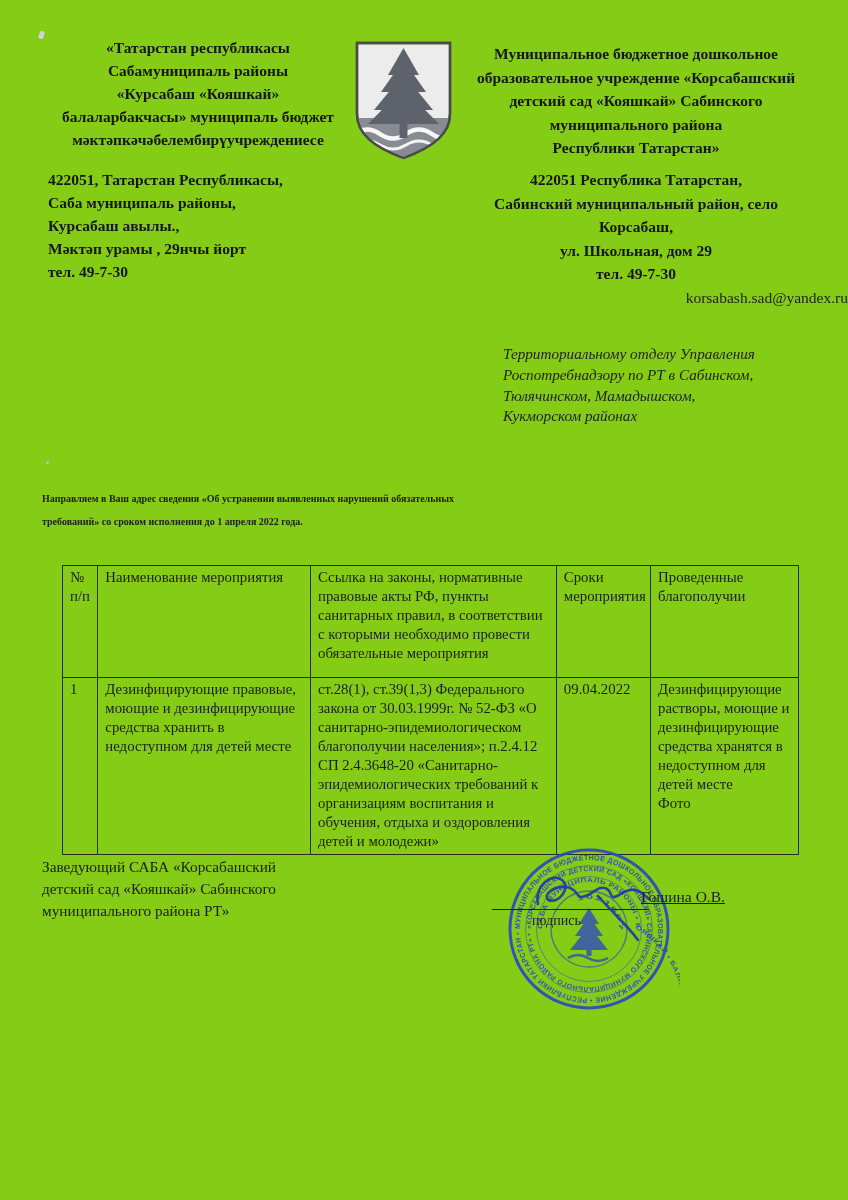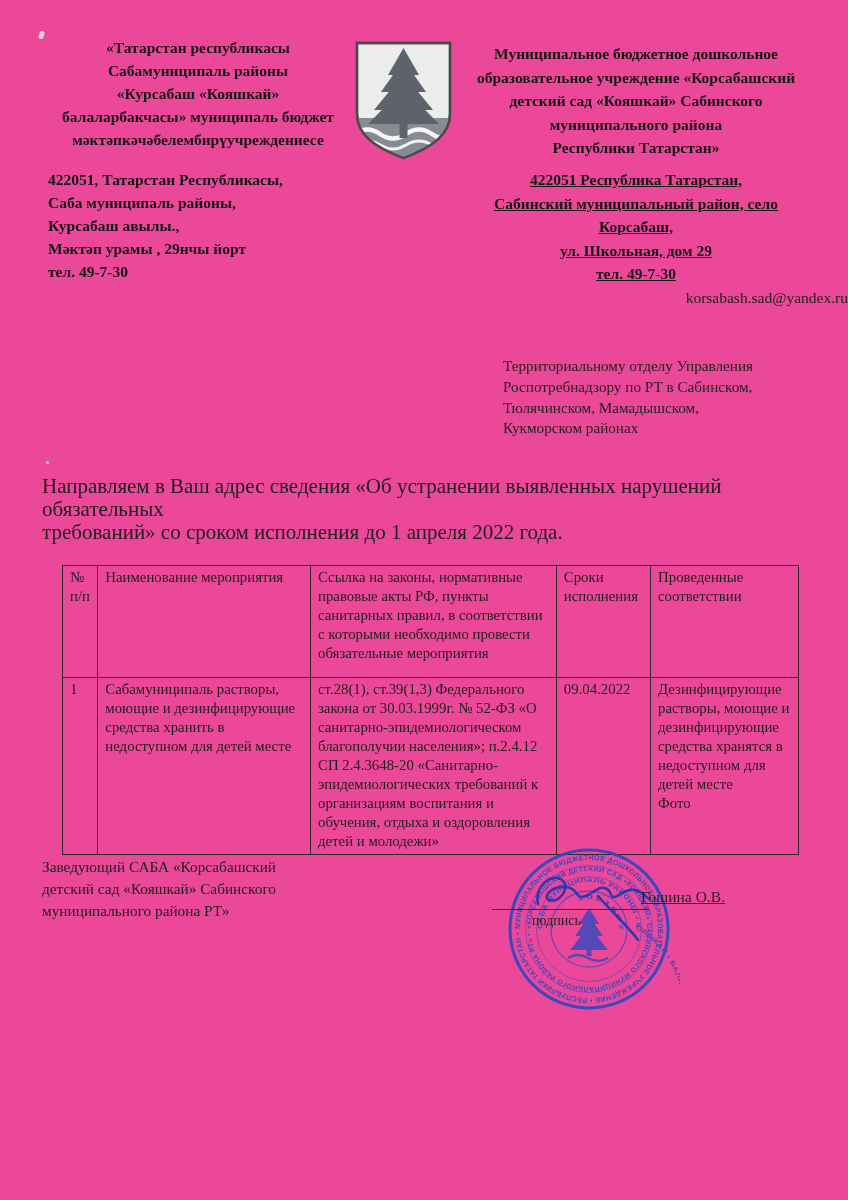--- a/index.html
+++ b/index.html
@@ -11,7 +11,7 @@
     position:relative;
     overflow:hidden;
   }
-  .page{position:absolute;left:0;top:0;width:848px;height:1200px;background:#ec4899;}
+  .page{position:absolute;left:0;top:0;width:848px;height:1200px;background:#84cc16;}
   .pre{white-space:pre-line;}
 
   .hdr-left{position:absolute;left:48px;top:36px;width:300px;text-align:center;

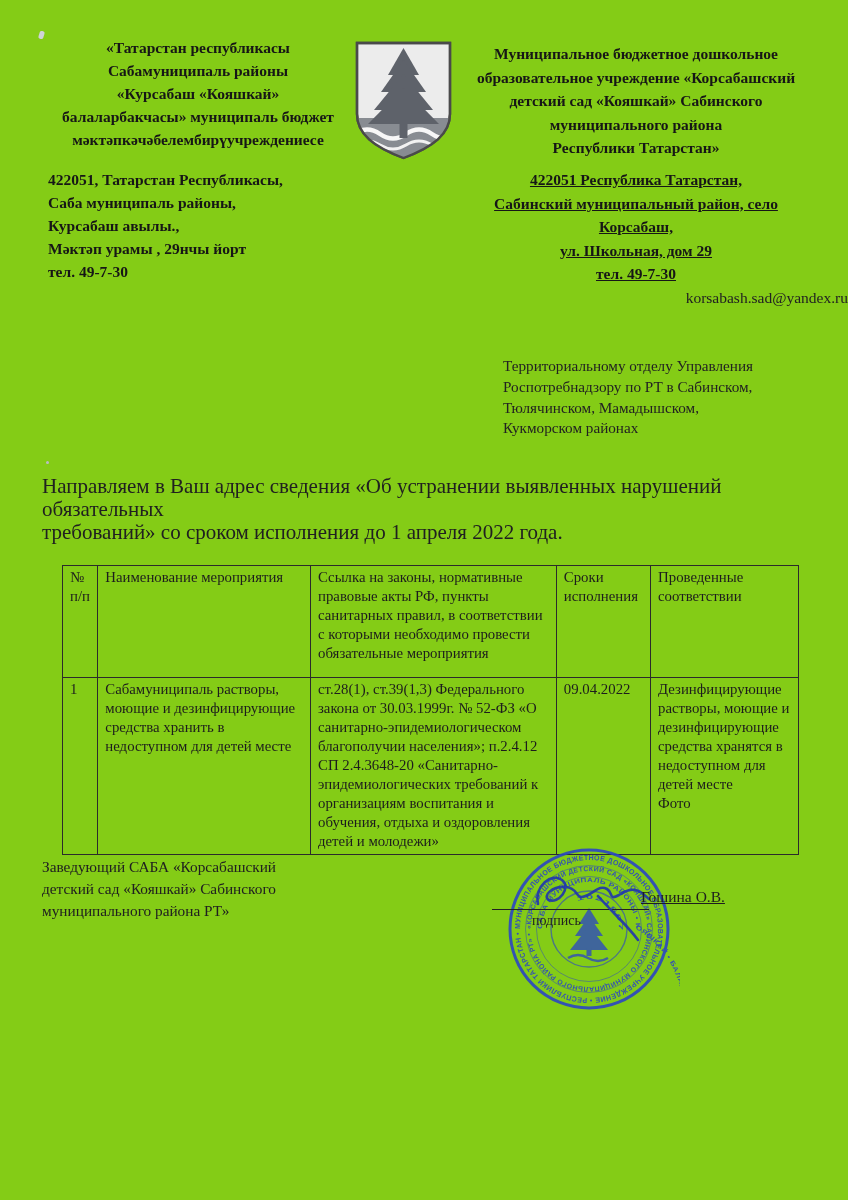--- a/index.html
+++ b/index.html
@@ -22,7 +22,7 @@
   .hdr-right{position:absolute;left:452px;top:42px;width:368px;text-align:center;
     font-weight:bold;font-size:15.5px;line-height:23.5px;color:#161616;}
   .hdr-right-addr{position:absolute;left:452px;top:168px;width:368px;text-align:center;
-    font-weight:bold;font-size:15.5px;line-height:23.5px;color:#161616;text-decoration:underline;}
+    font-weight:bold;font-size:15.5px;line-height:23.5px;color:#161616;}
   .email{position:absolute;left:0;top:289px;width:848px;text-align:right;
     font-size:15.5px;color:#222;}
   .recipient{position:absolute;left:503px;top:356px;width:300px;

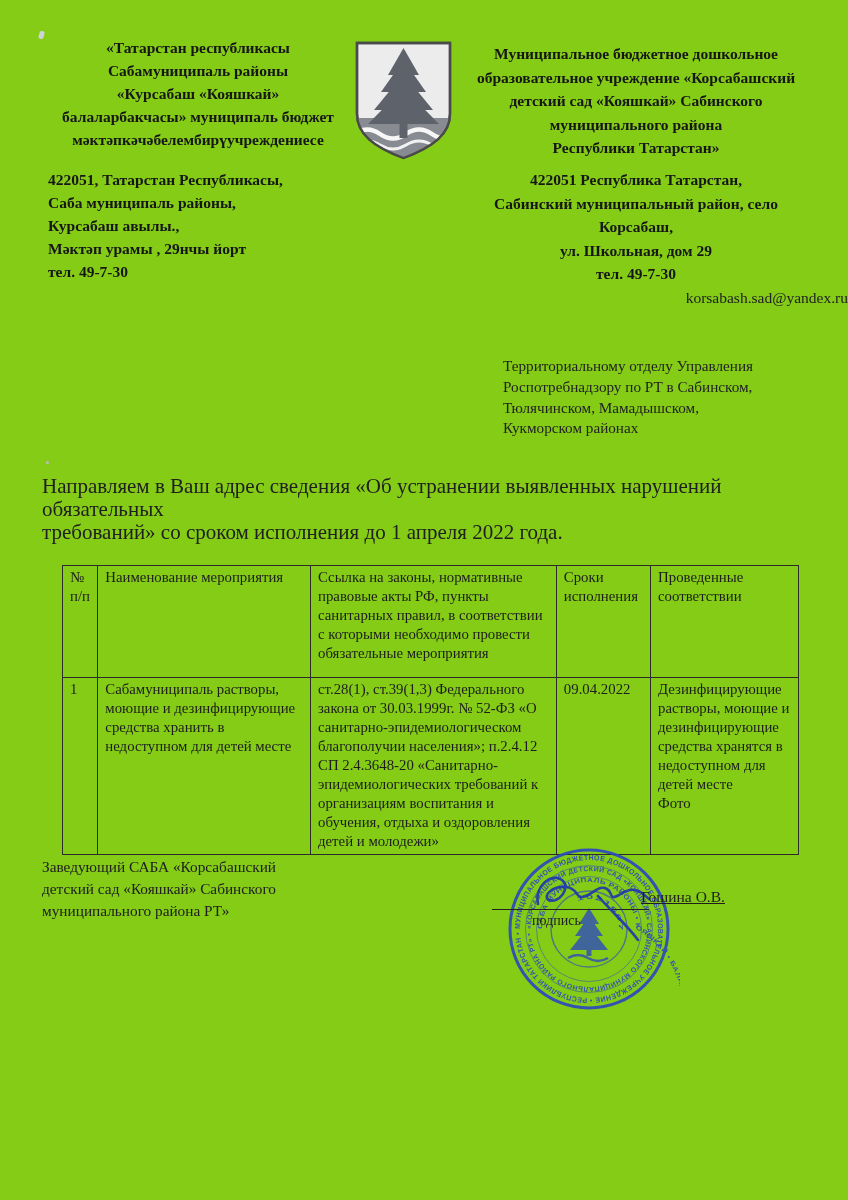--- a/index.html
+++ b/index.html
@@ -25,8 +25,8 @@
     font-weight:bold;font-size:15.5px;line-height:23.5px;color:#161616;}
   .email{position:absolute;left:0;top:289px;width:848px;text-align:right;
     font-size:15.5px;color:#222;}
-  .recipient{position:absolute;left:503px;top:356px;width:300px;
-    font-size:15.2px;line-height:20.8px;color:#222;}
+  .recipient{position:absolute;left:503px;top:344px;width:300px;
+    font-size:15.2px;line-height:20.8px;color:#222;font-style:italic;}
   .para1{position:absolute;left:42px;top:437px;width:764px;
     font-size:15.5px;line-height:23px;text-indent:53px;color:#202020;}
   .para2{position:absolute;left:42px;top:475px;width:764px;

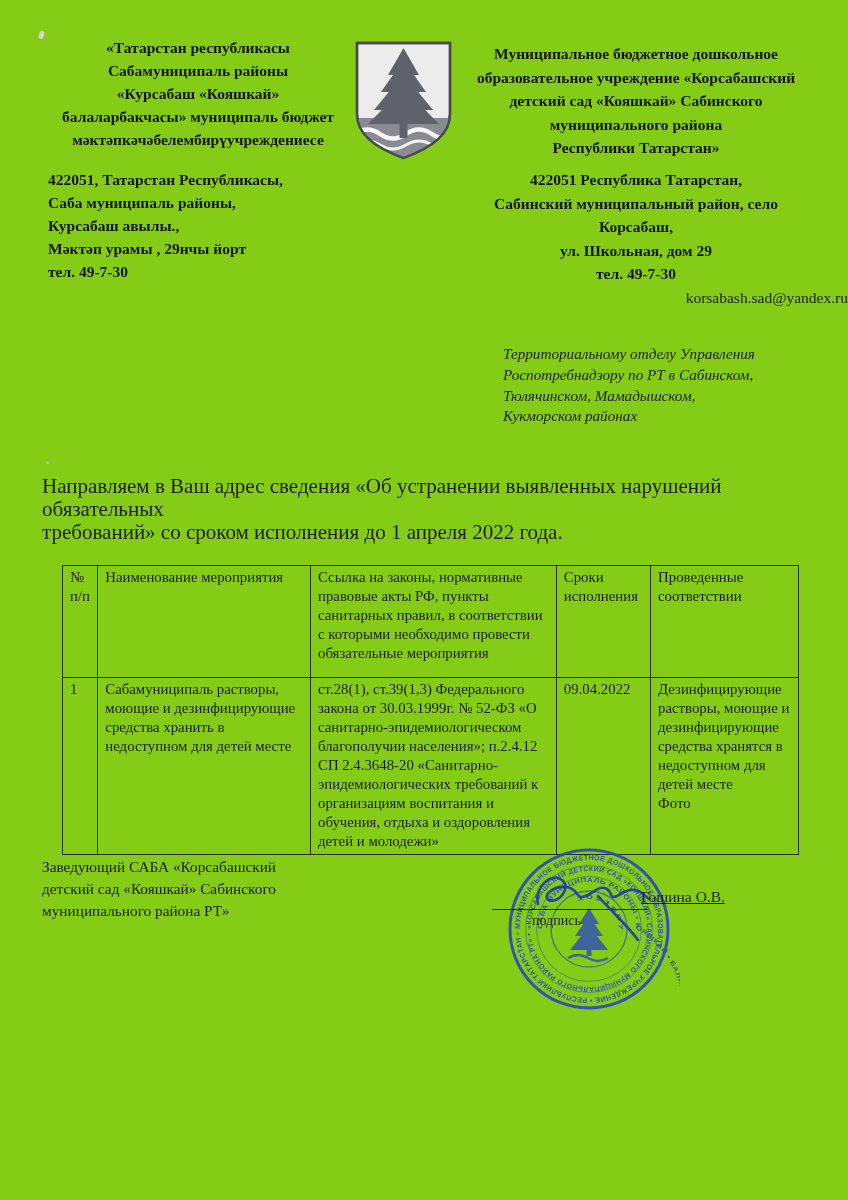--- a/index.html
+++ b/index.html
@@ -29,8 +29,8 @@
     font-size:15.2px;line-height:20.8px;color:#222;font-style:italic;}
   .para1{position:absolute;left:42px;top:437px;width:764px;
     font-size:15.5px;line-height:23px;text-indent:53px;color:#202020;}
-  .para2{position:absolute;left:42px;top:475px;width:764px;
-    font-size:21px;line-height:23px;color:#202020;}
+  .para2{position:absolute;left:42px;top:487px;width:764px;
+    font-size:10px;line-height:23px;color:#202020;font-weight:bold;}
 
   table.main{position:absolute;left:62px;top:565px;width:737px;
     border-collapse:collapse;table-layout:fixed;

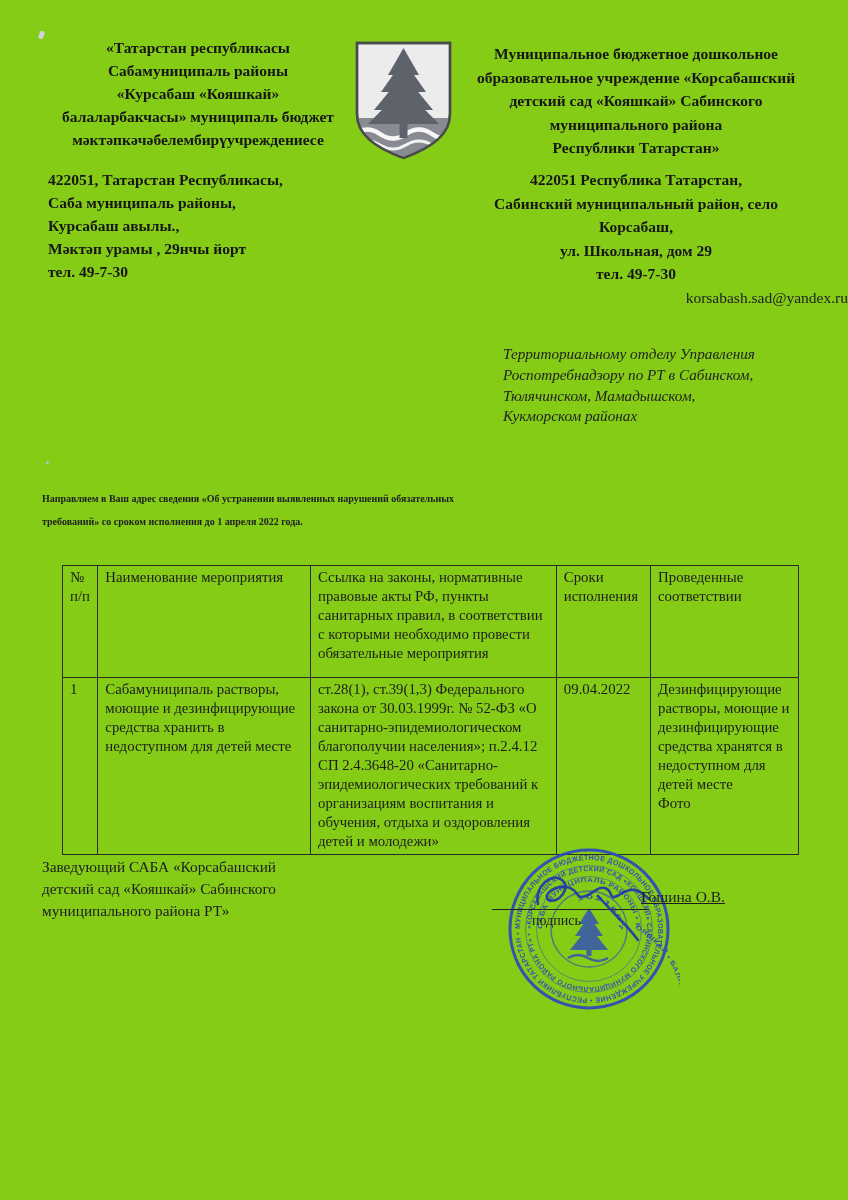--- a/index.html
+++ b/index.html
@@ -132,7 +132,7 @@
 п/п</th>
       <th>Наименование мероприятия</th>
       <th>Ссылка на законы, нормативные правовые акты РФ, пункты санитарных правил, в соответствии с которыми необходимо провести обязательные мероприятия</th>
-      <th>Сроки исполнения</th>
+      <th>Сроки мероприятия</th>
       <th>Проведенные соответствии</th>
     </tr>
     <tr class="body-row">

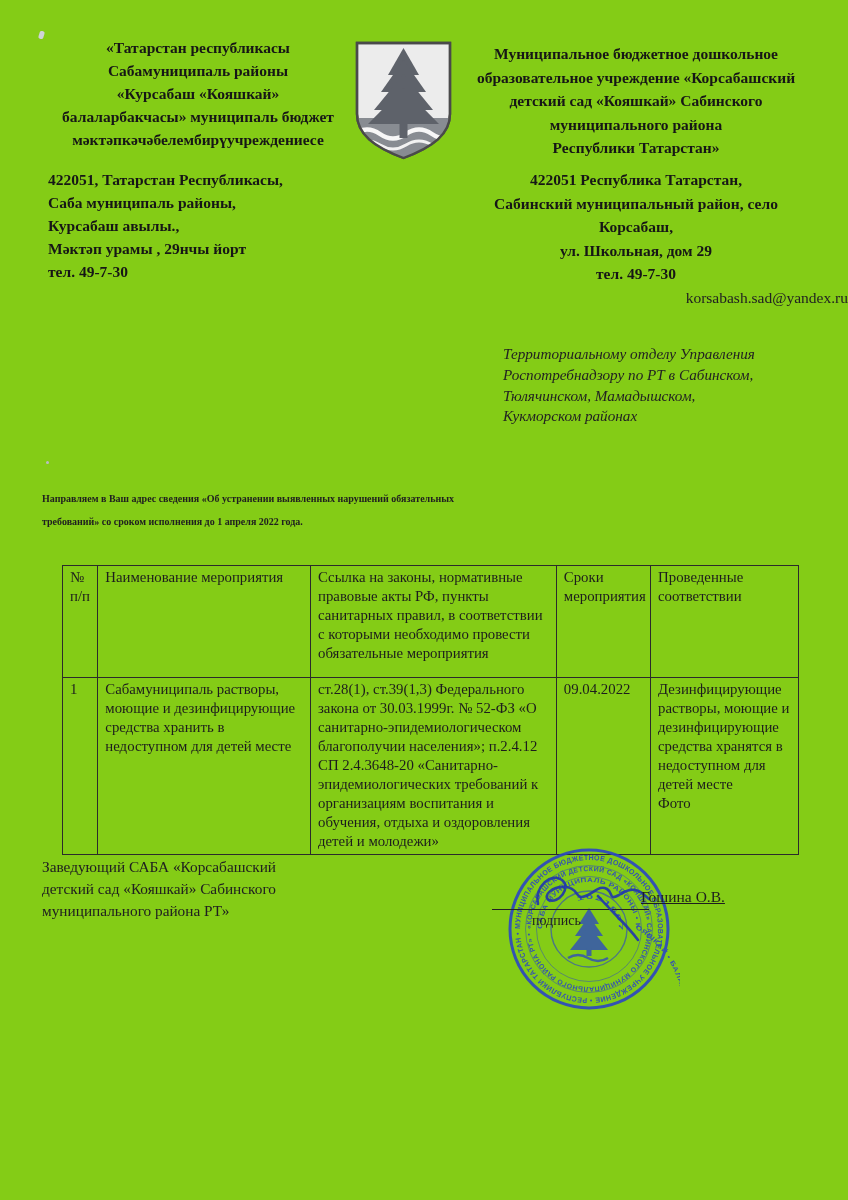--- a/index.html
+++ b/index.html
@@ -133,7 +133,7 @@
       <th>Наименование мероприятия</th>
       <th>Ссылка на законы, нормативные правовые акты РФ, пункты санитарных правил, в соответствии с которыми необходимо провести обязательные мероприятия</th>
       <th>Сроки мероприятия</th>
-      <th>Проведенные соответствии</th>
+      <th>Проведенные благополучии</th>
     </tr>
     <tr class="body-row">
       <td>1</td>

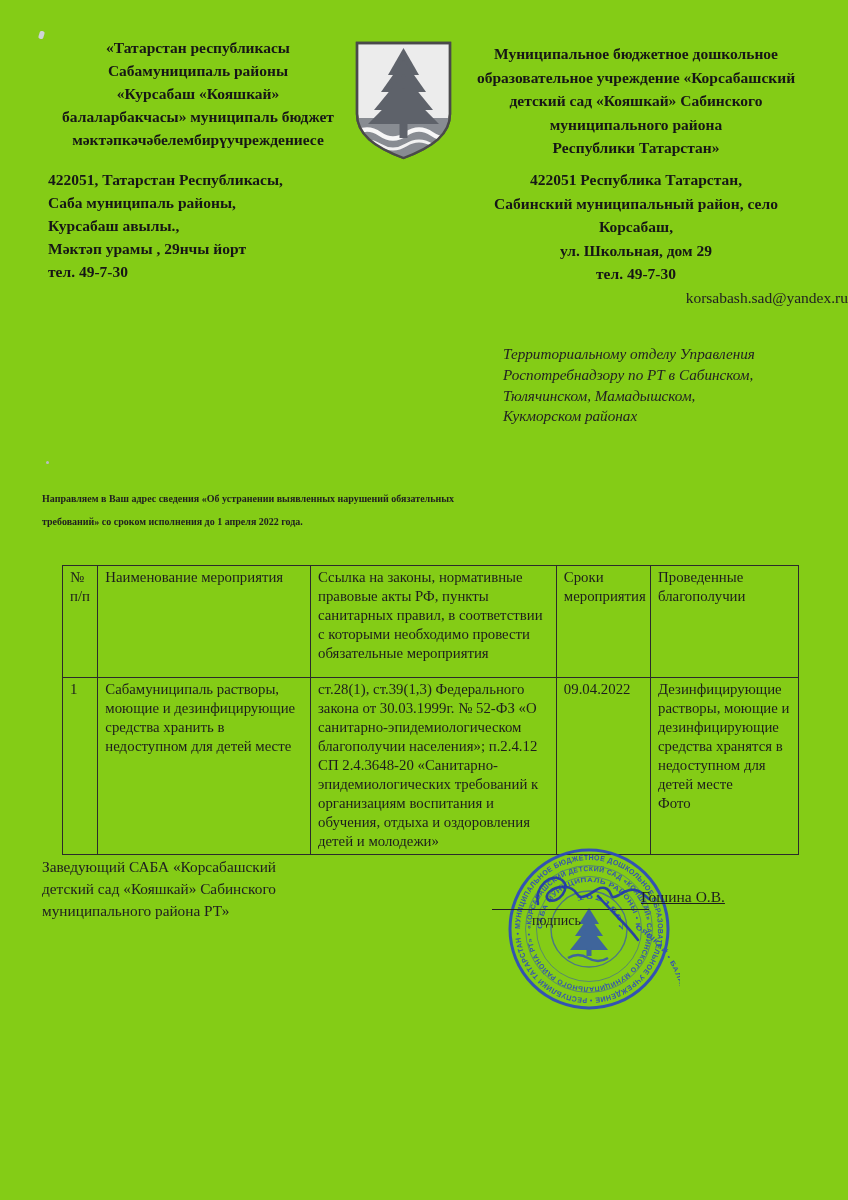--- a/index.html
+++ b/index.html
@@ -137,7 +137,7 @@
     </tr>
     <tr class="body-row">
       <td>1</td>
-      <td>Сабамуниципаль растворы, моющие и дезинфицирующие средства хранить в недоступном для детей месте</td>
+      <td>Дезинфицирующие правовые, моющие и дезинфицирующие средства хранить в недоступном для детей месте</td>
       <td>ст.28(1), ст.39(1,3) Федерального закона от 30.03.1999г. № 52-ФЗ «О санитарно-эпидемиологическом благополучии населения»; п.2.4.12 СП 2.4.3648-20 «Санитарно-эпидемиологических требований к организациям воспитания и обучения, отдыха и оздоровления детей и молодежи»</td>
       <td>09.04.2022</td>
       <td class="pre">Дезинфицирующие растворы, моющие и дезинфицирующие средства хранятся в недоступном для детей месте

